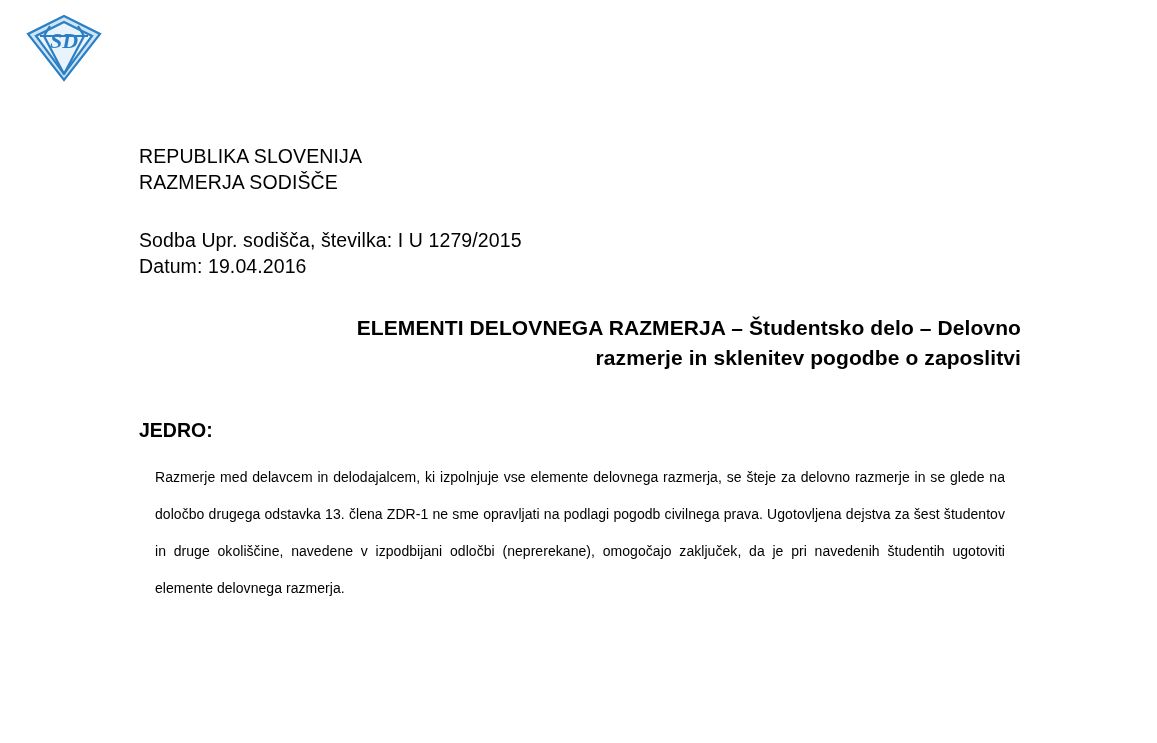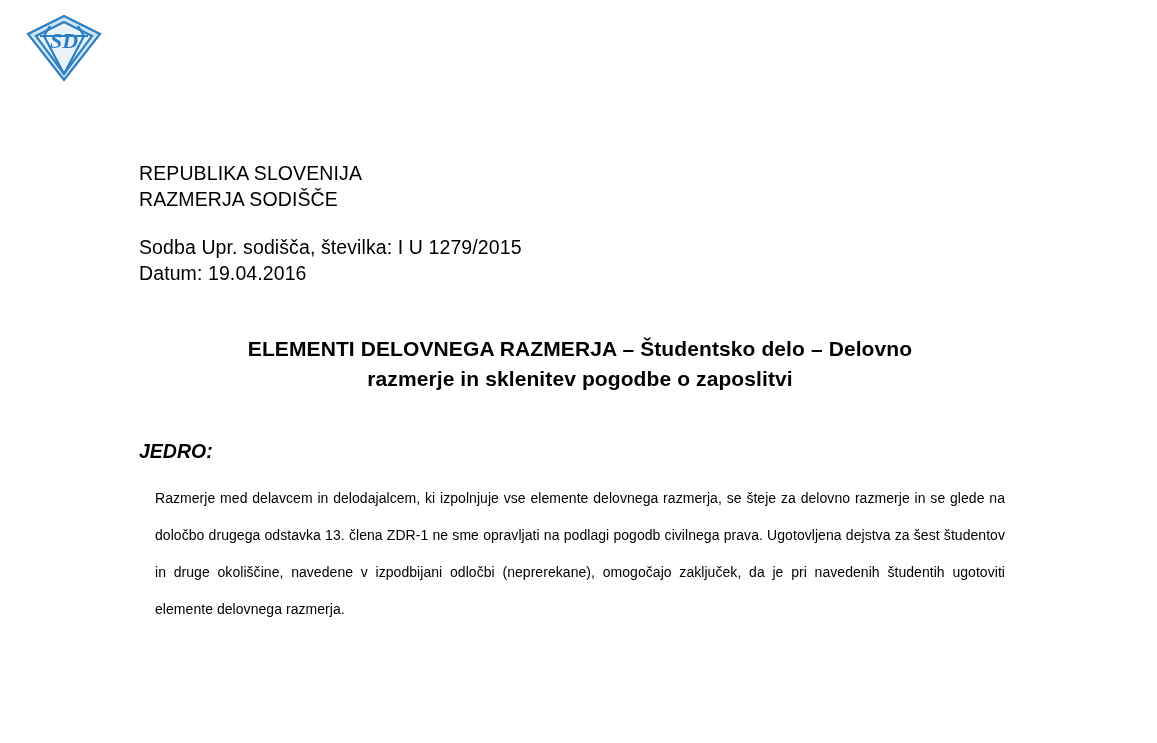--- a/index.html
+++ b/index.html
@@ -30,7 +30,7 @@
   .doc-body {
     position: absolute;
     left: 139px;
-    top: 160px;
+    top: 143px;
     width: 882px;
   }
   .org-block {

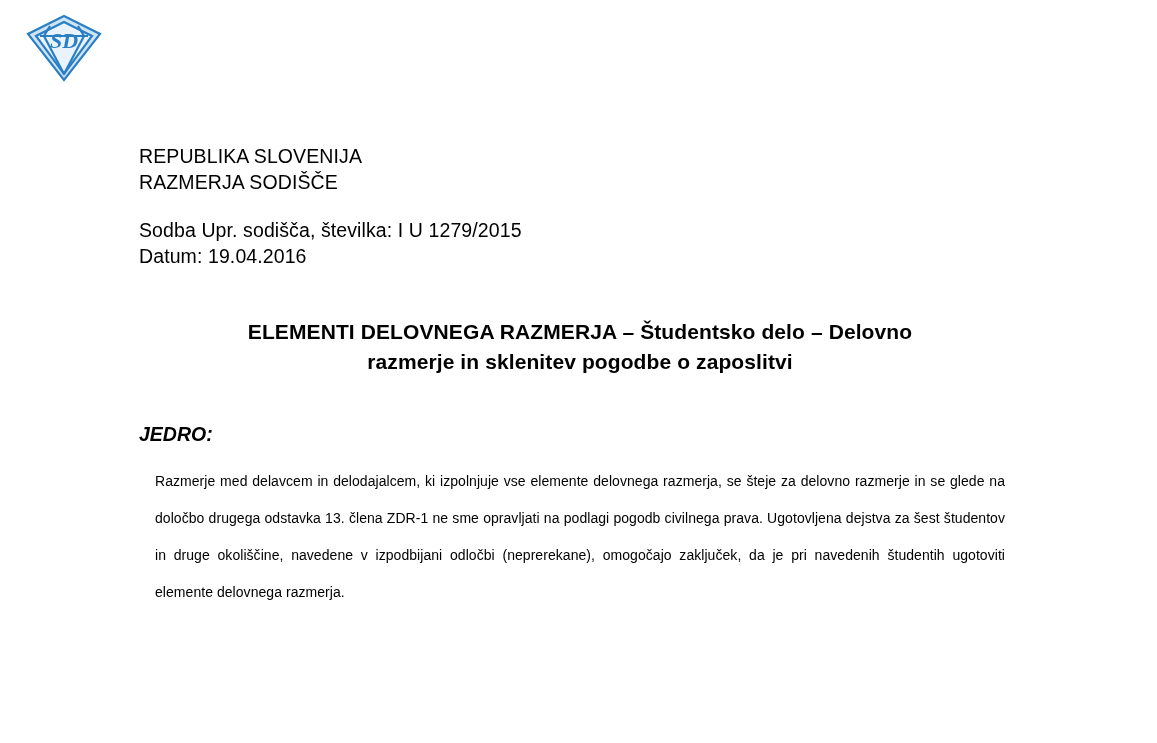--- a/index.html
+++ b/index.html
@@ -39,7 +39,7 @@
     letter-spacing: 0.1px;
   }
   .meta-block {
-    margin-top: 22px;
+    margin-top: 32px;
     font-size: 19.5px;
     line-height: 26px;
     letter-spacing: 0.1px;

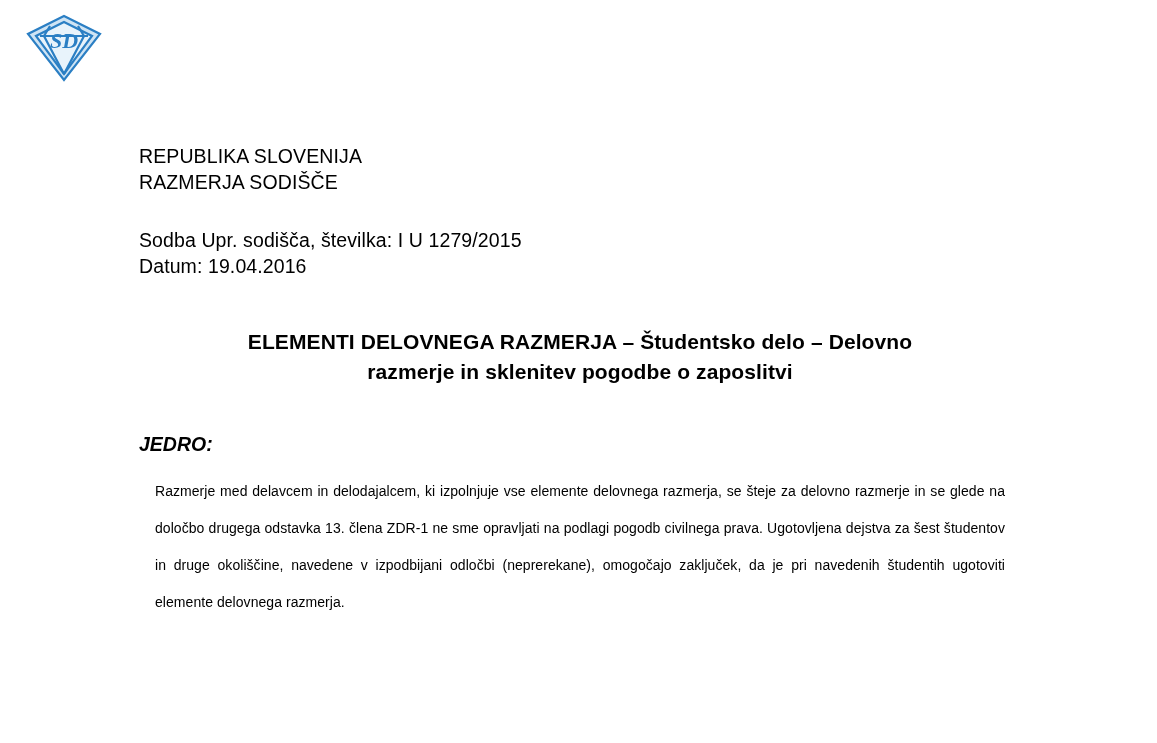--- a/index.html
+++ b/index.html
@@ -45,10 +45,10 @@
     letter-spacing: 0.1px;
   }
   .doc-title {
-    margin-top: 48px;
+    margin-top: 34px;
     font-size: 21px;
     font-weight: bold;
-    text-align: center;
+    text-align: right;
     line-height: 30px;
     letter-spacing: 0.1px;
   }

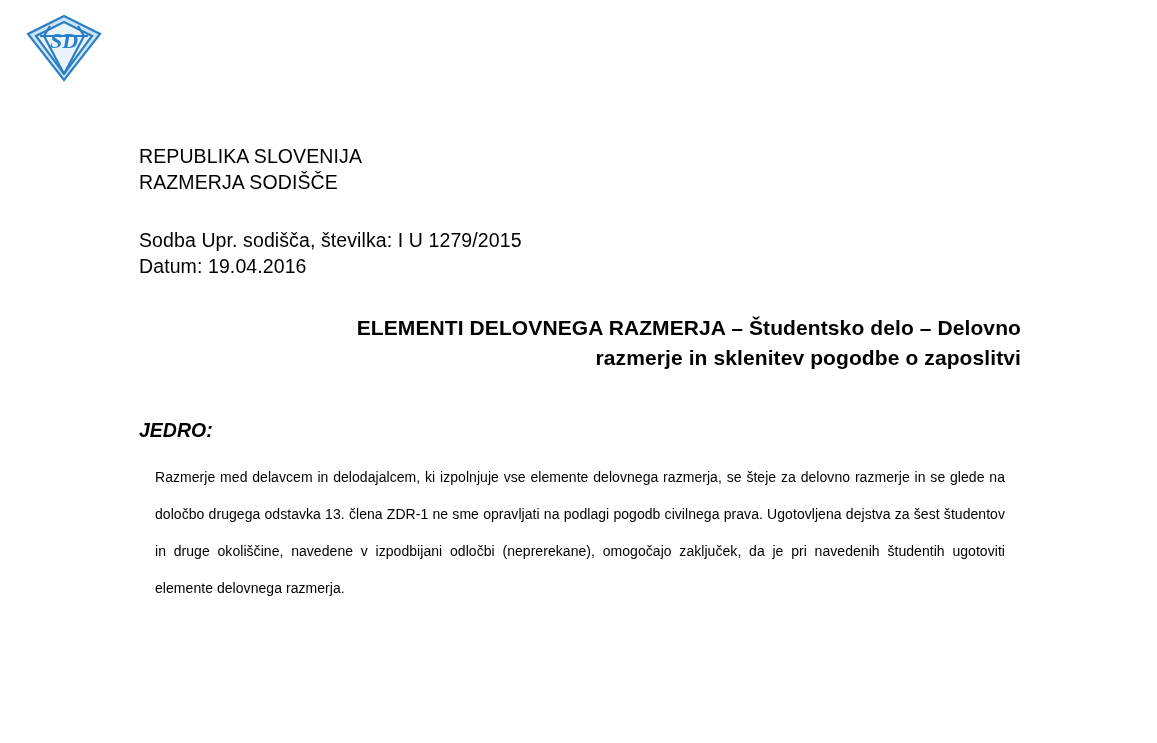--- a/index.html
+++ b/index.html
@@ -57,7 +57,6 @@
     font-size: 19.5px;
     font-weight: bold;
     line-height: 26px;
-    font-style: italic;
   }
   .para {
     font-size: 14px;

